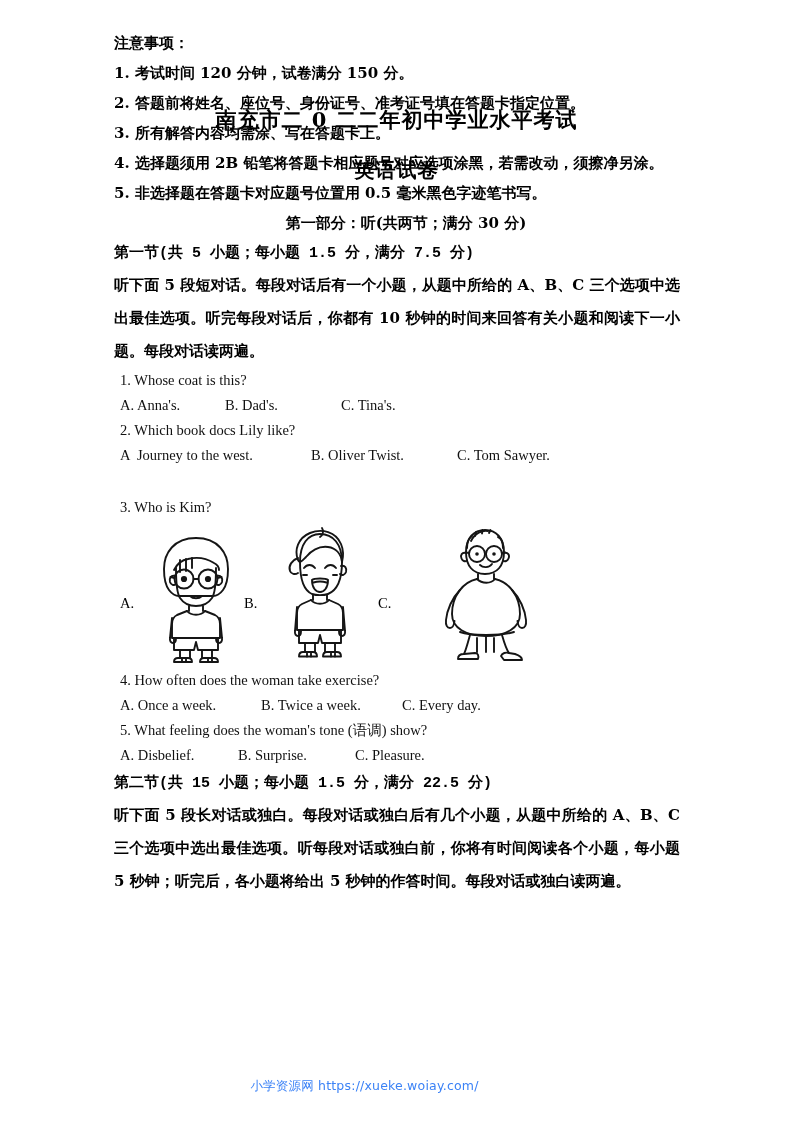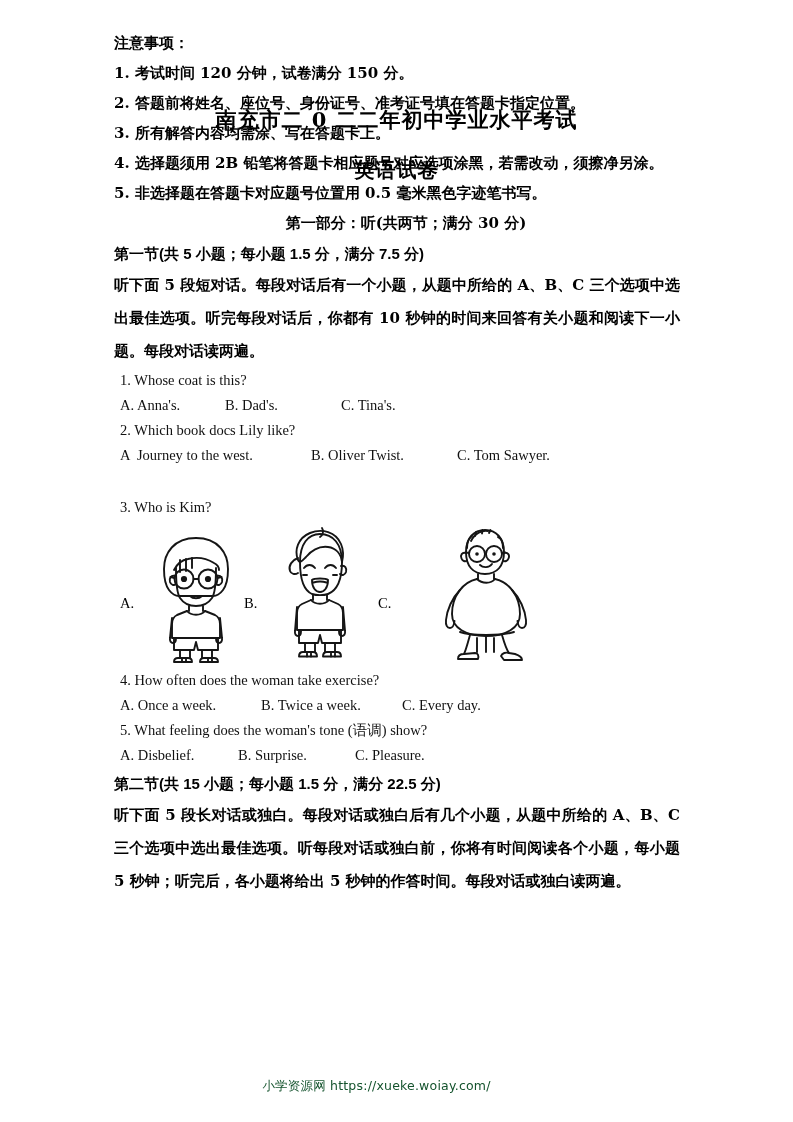--- a/index.html
+++ b/index.html
@@ -85,7 +85,7 @@
     text-justify: inter-ideograph;
   }
   .sec-head {
-    font-family: Liberation Sans, sans-serif;
+    font-family: Liberation Mono, monospace;
     font-weight: bold;
     font-size: 15px;
     line-height: 31px;

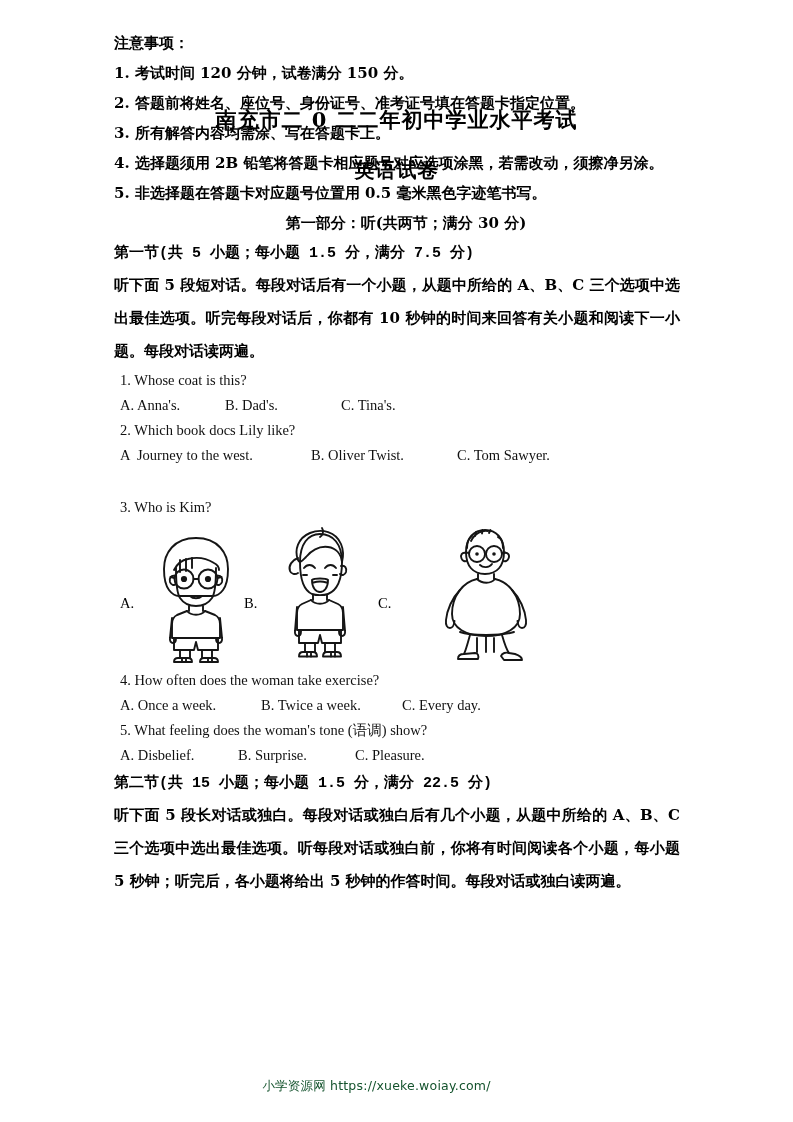--- a/index.html
+++ b/index.html
@@ -140,13 +140,13 @@
   
   .watermark {
     position: absolute;
-    left: 16px;
+    left: 4px;
     top: 1078px;
     width: 721px;
     text-align: center;
     font-family: "DejaVu Sans", "Liberation Sans", sans-serif;
     font-size: 12.5px;
-    color: #14532d;
+    color: #3b82f6;
     letter-spacing: 0.2px;
   }
 </style>

